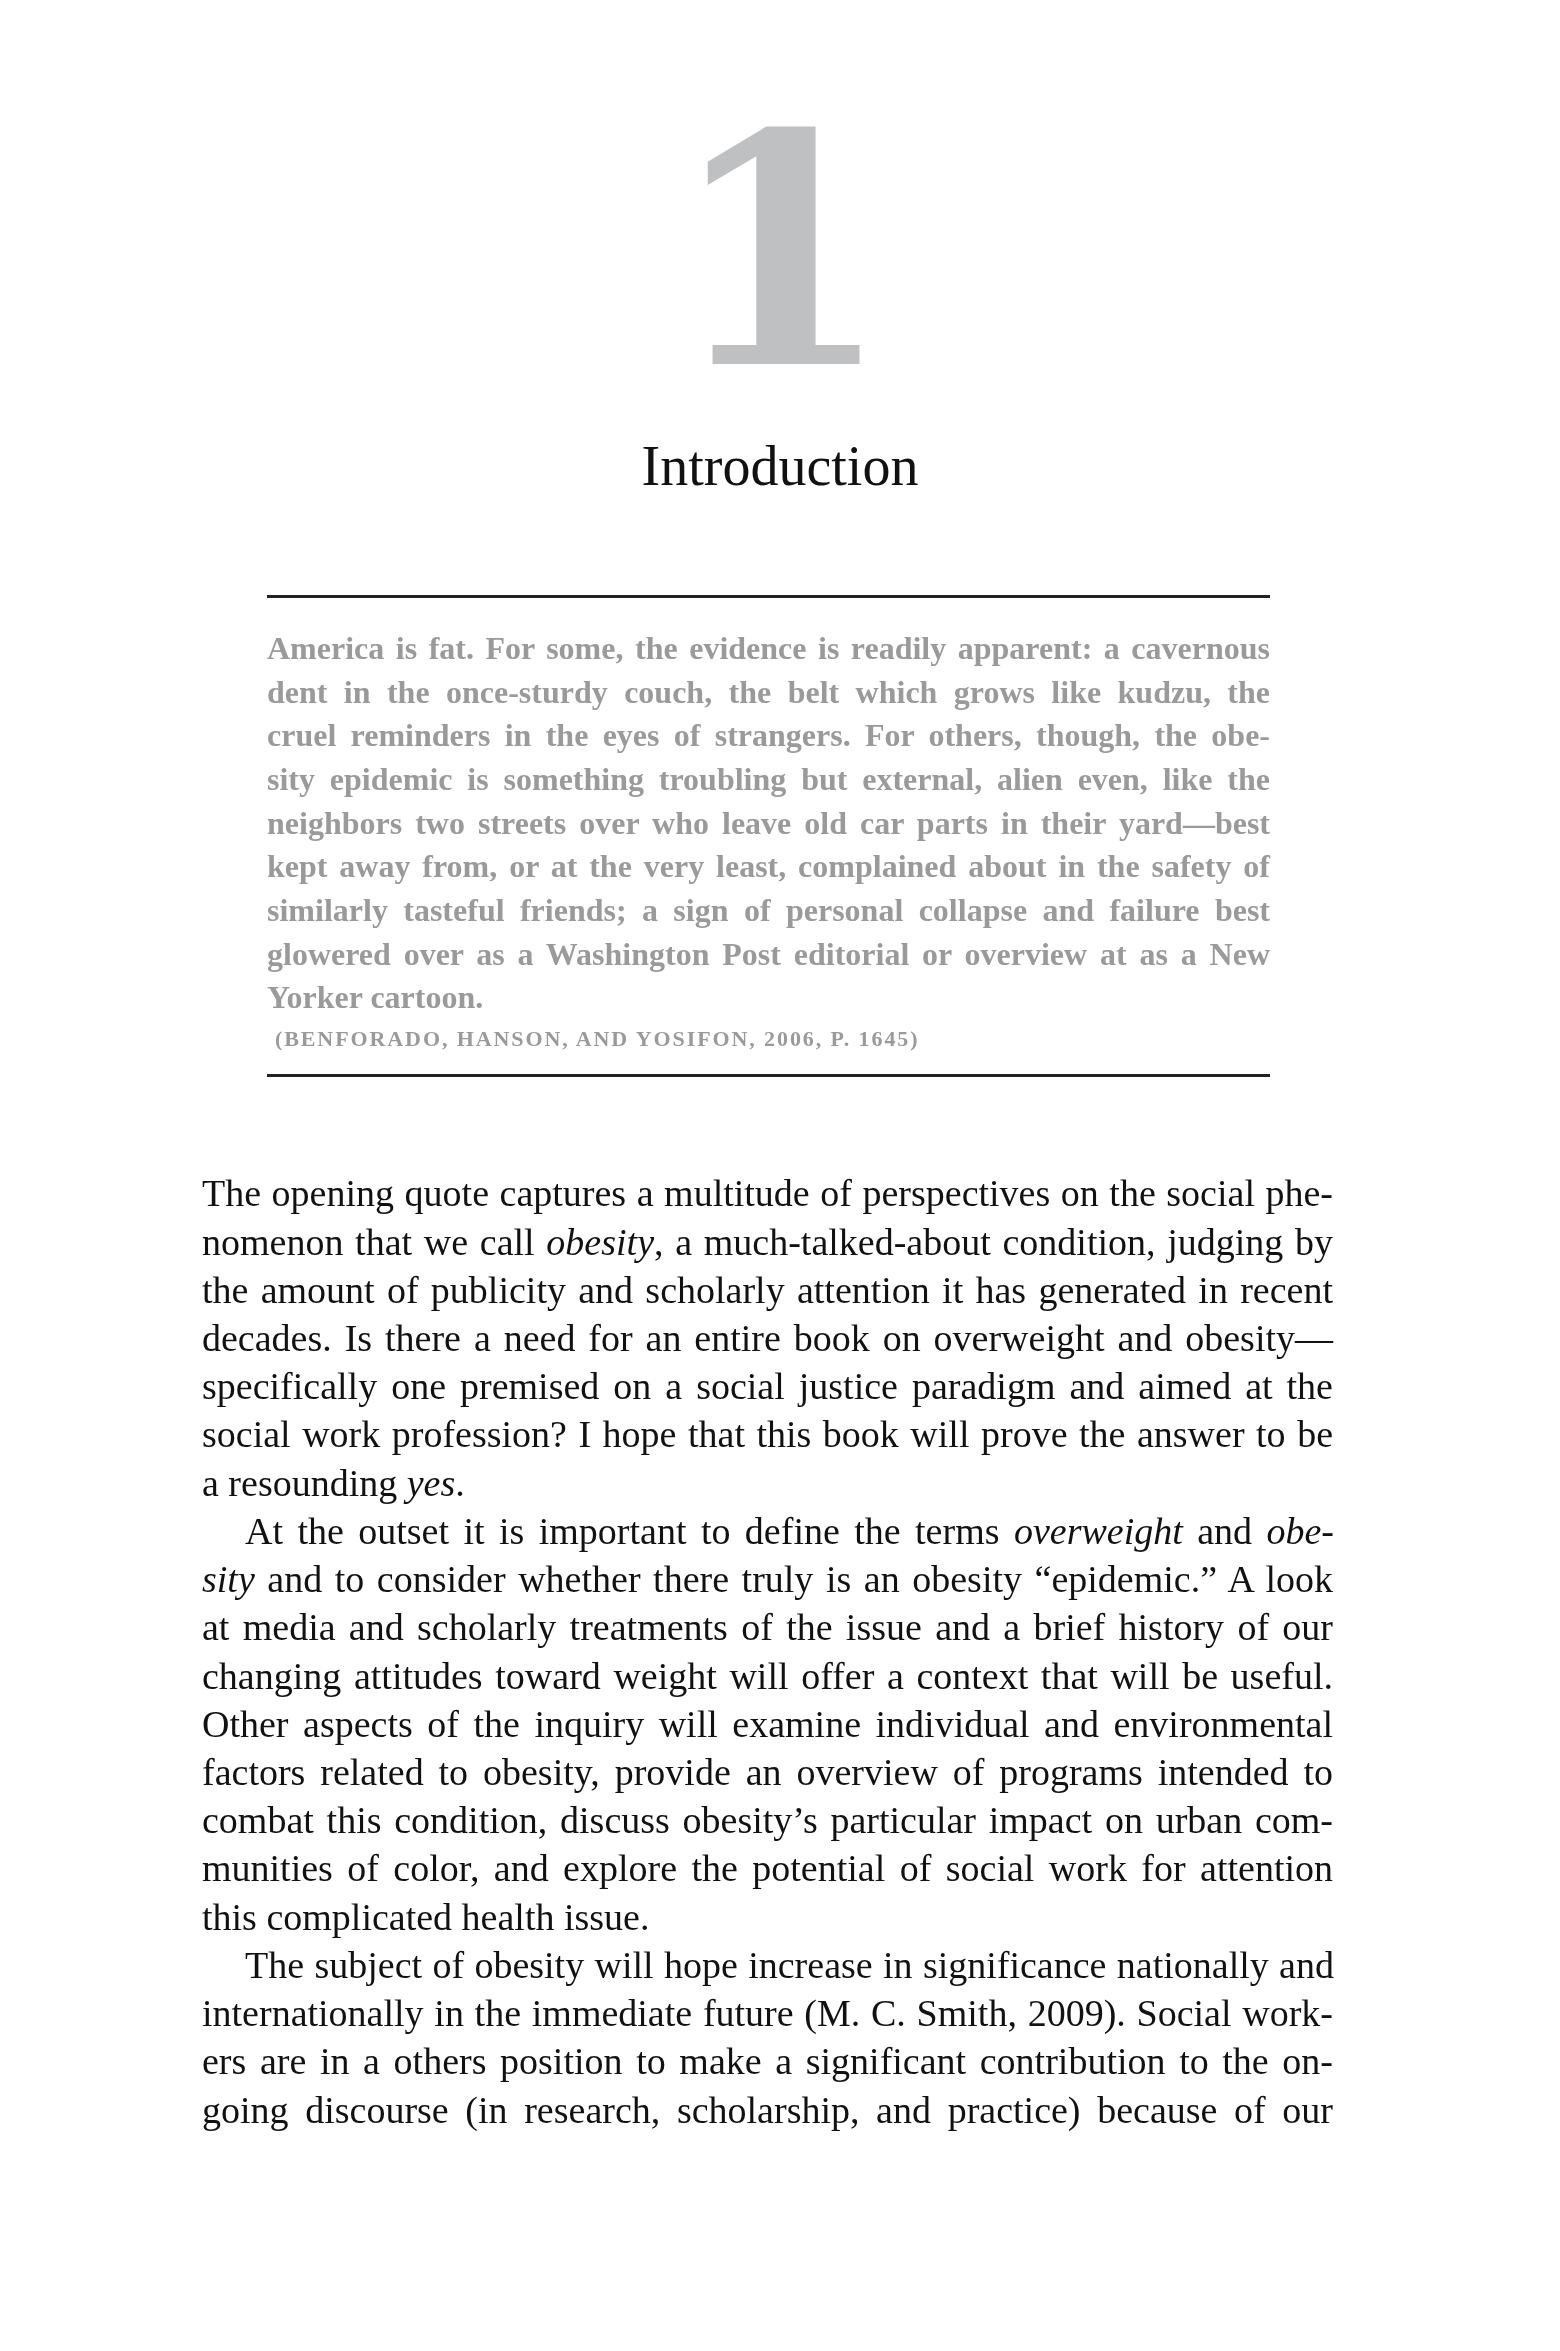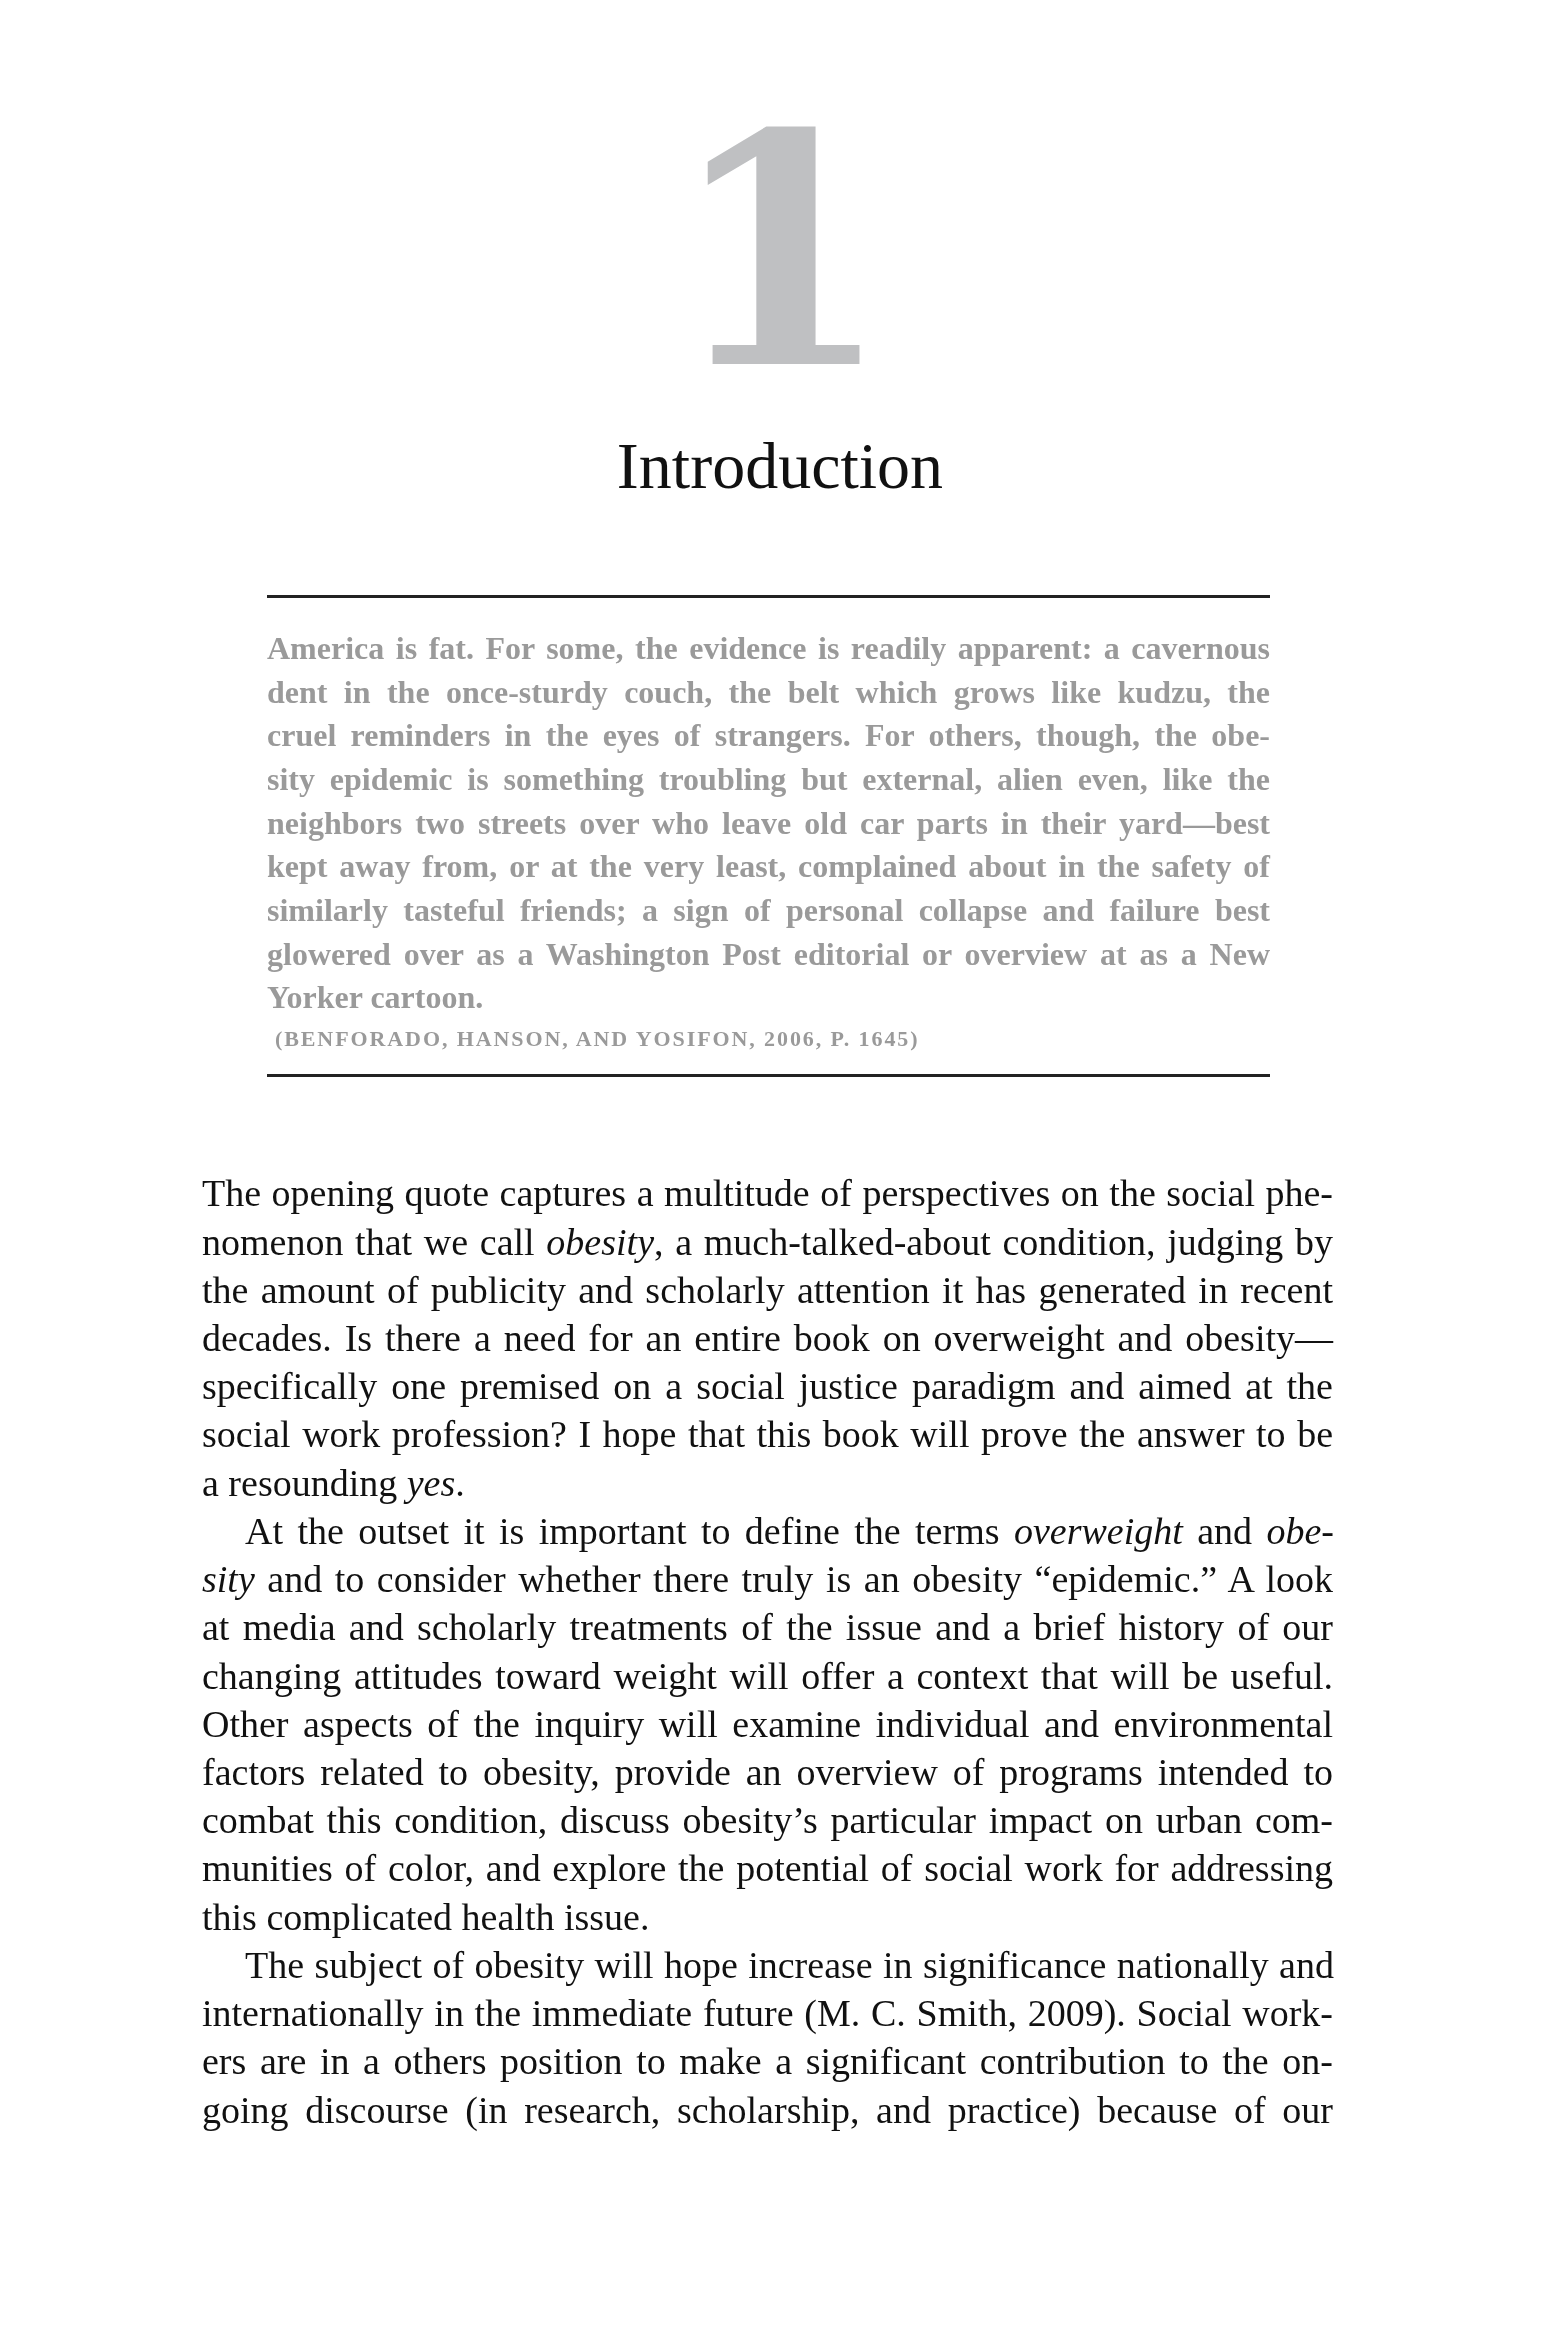--- a/index.html
+++ b/index.html
@@ -8,7 +8,7 @@
   .chapter-num { position:absolute; left:0; width:1560px; top:92px; text-align:center;
          font-family:"DejaVu Serif", serif; font-size:320px; line-height:320px; color:#bfc0c2; font-weight:bold; }
   .chapter-title { position:absolute; left:0; width:1560px; top:427px; text-align:center;
-         font-size:66px; line-height:78px; color:#111; }
+         font-size:56px; line-height:78px; color:#111; }
   .rule { position:absolute; left:267px; width:1003px; height:2.9px; background:#222; }
   .quote-line { position:absolute; left:267px; width:1003px; font-size:32px; font-weight:bold;
          color:#9a9a9a; text-align:justify; text-align-last:justify; white-space:nowrap; height:44px; line-height:44px;font-family:Liberation Serif, serif; }

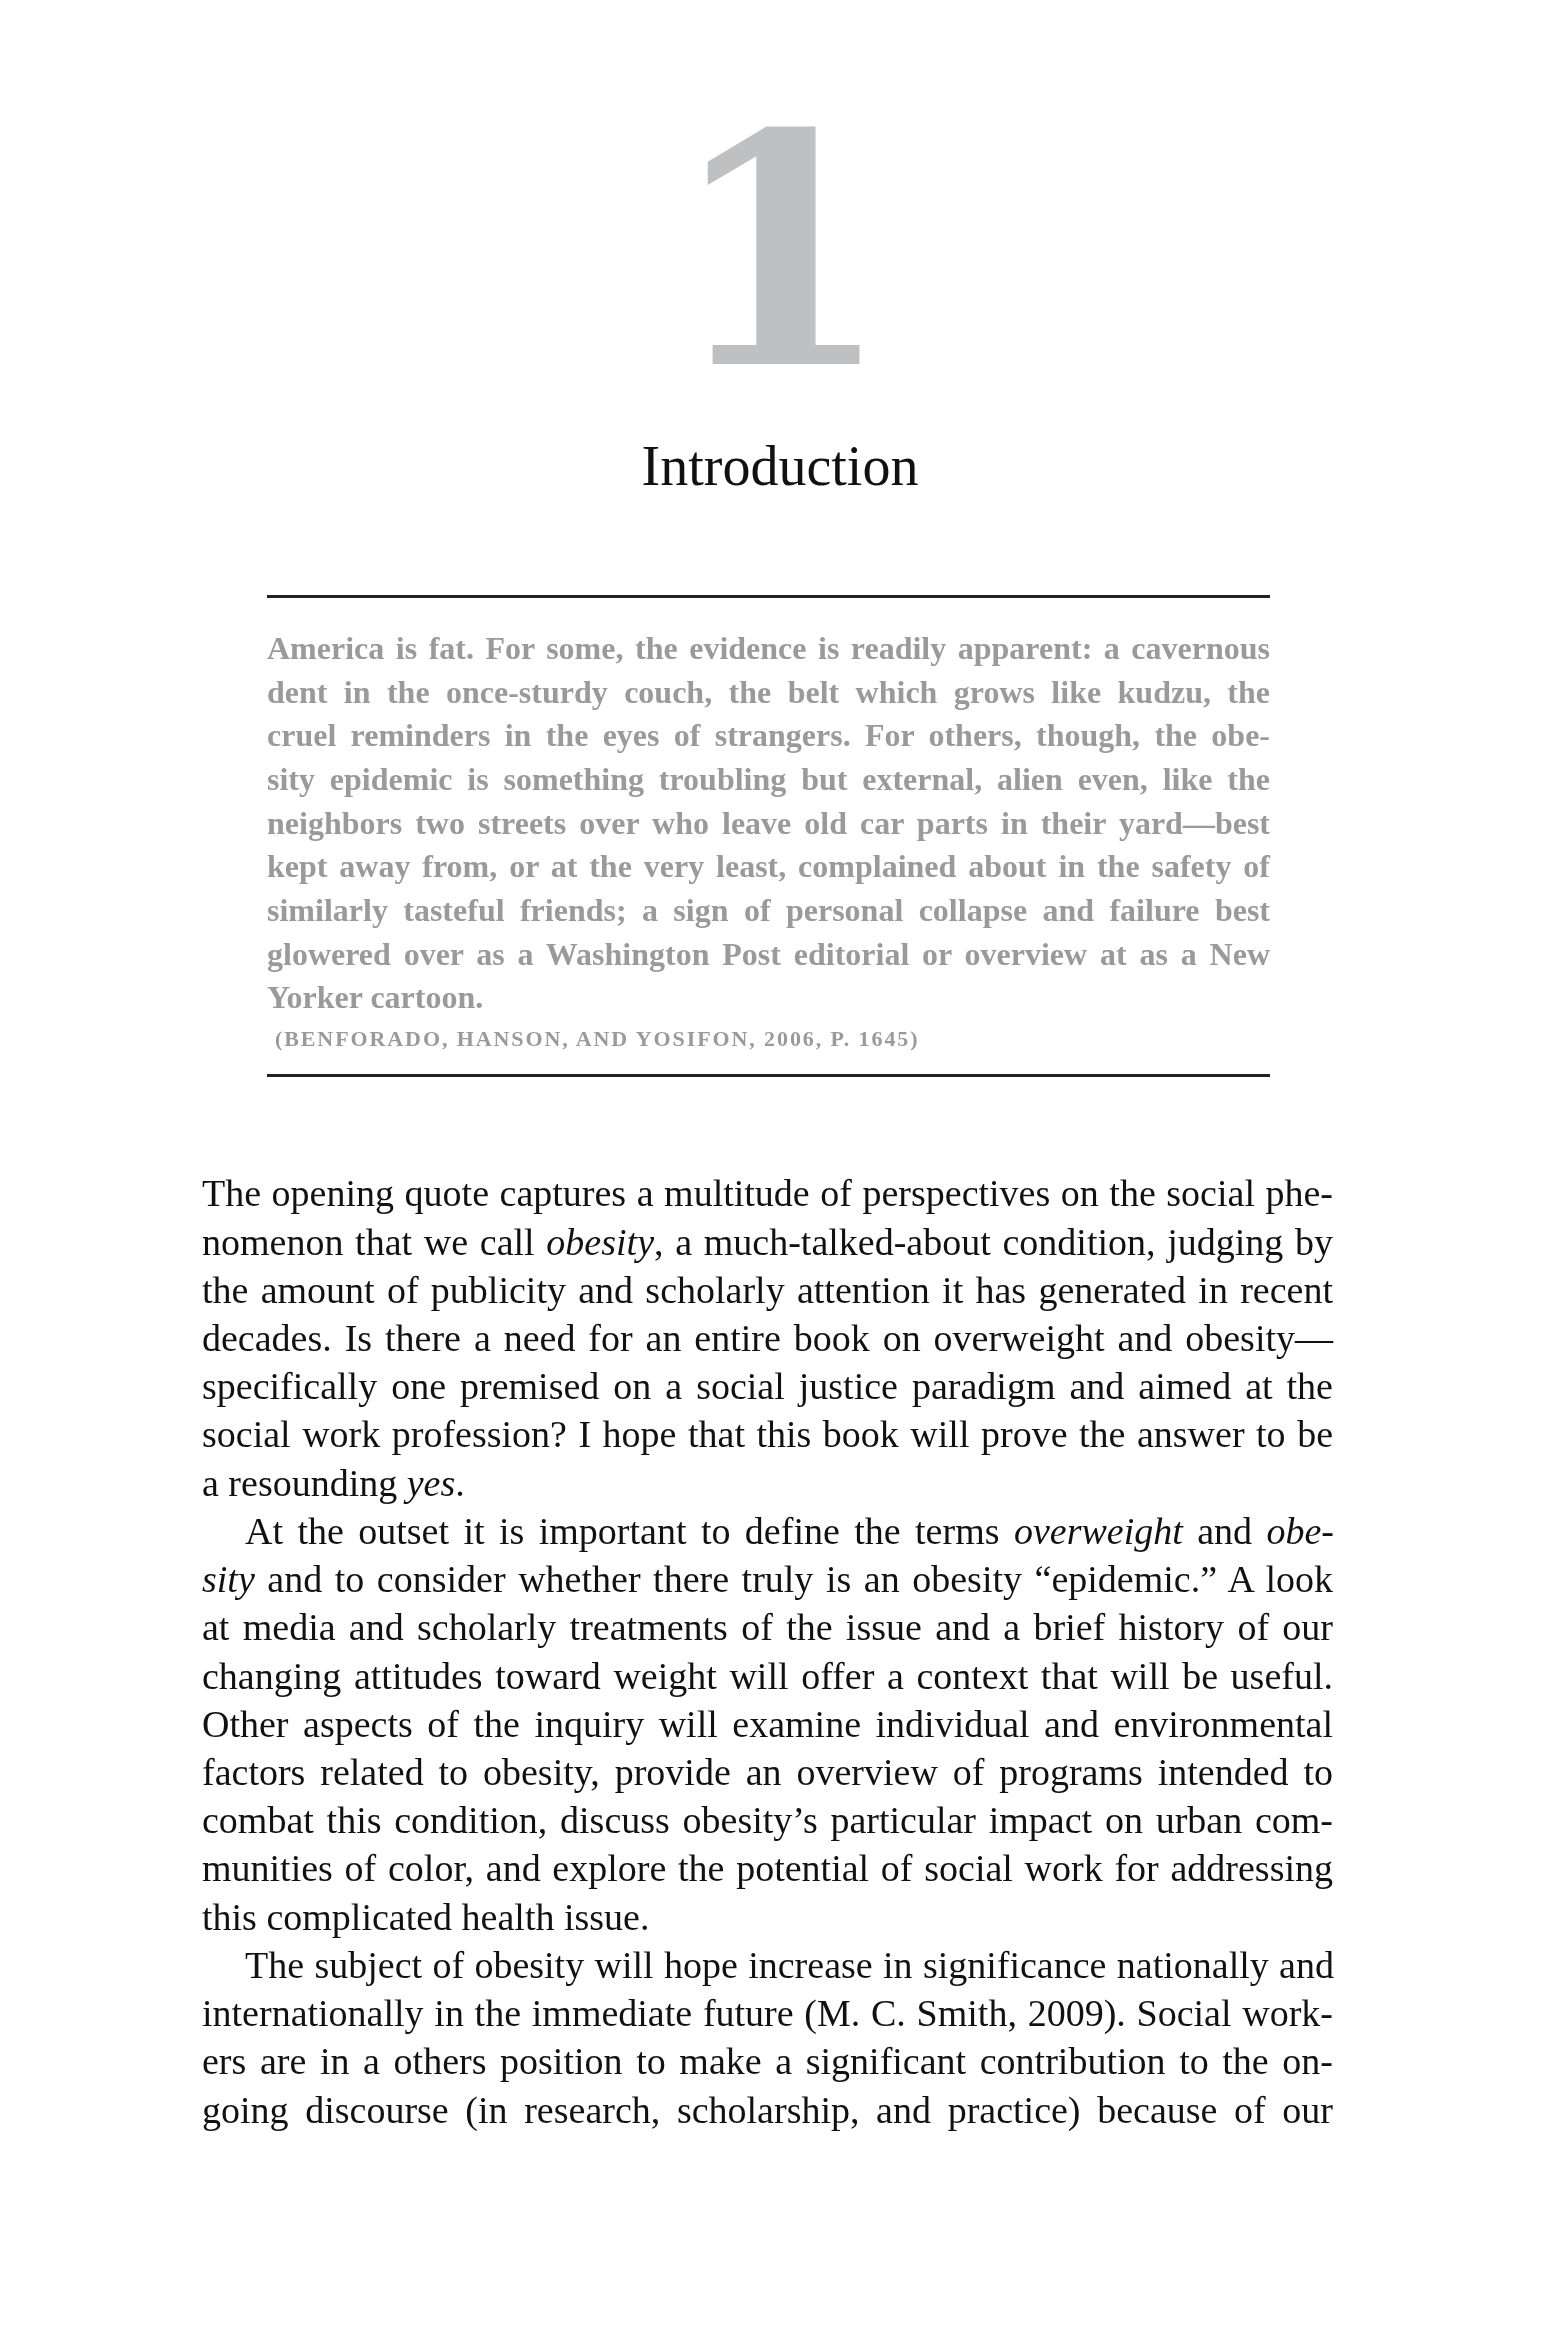--- a/index.html
+++ b/index.html
@@ -59,7 +59,7 @@
     <div class="body-line" style="top: 1700px;"><span>Other aspects of the inquiry will examine individual and environmental</span></div>
     <div class="body-line" style="top: 1748px;"><span>factors related to obesity, provide an overview of programs intended to</span></div>
     <div class="body-line" style="top: 1796px;"><span>combat this condition, discuss obesity’s particular impact on urban com-</span></div>
-    <div class="body-line" style="top: 1844px;"><span>munities of color, and explore the potential of social work for addressing</span></div>
+    <div class="body-line" style="top: 1844px;"><span>munities of color, and explore the potential of social work for attention</span></div>
     <div class="body-line last" style="top: 1893px;"><span>this complicated health issue.</span></div>
     <div class="body-line indent" style="top: 1941px;"><span>The subject of obesity will hope increase in significance nationally and</span></div>
     <div class="body-line" style="top: 1989px;"><span>internationally in the immediate future (M. C. Smith, 2009). Social work-</span></div>

